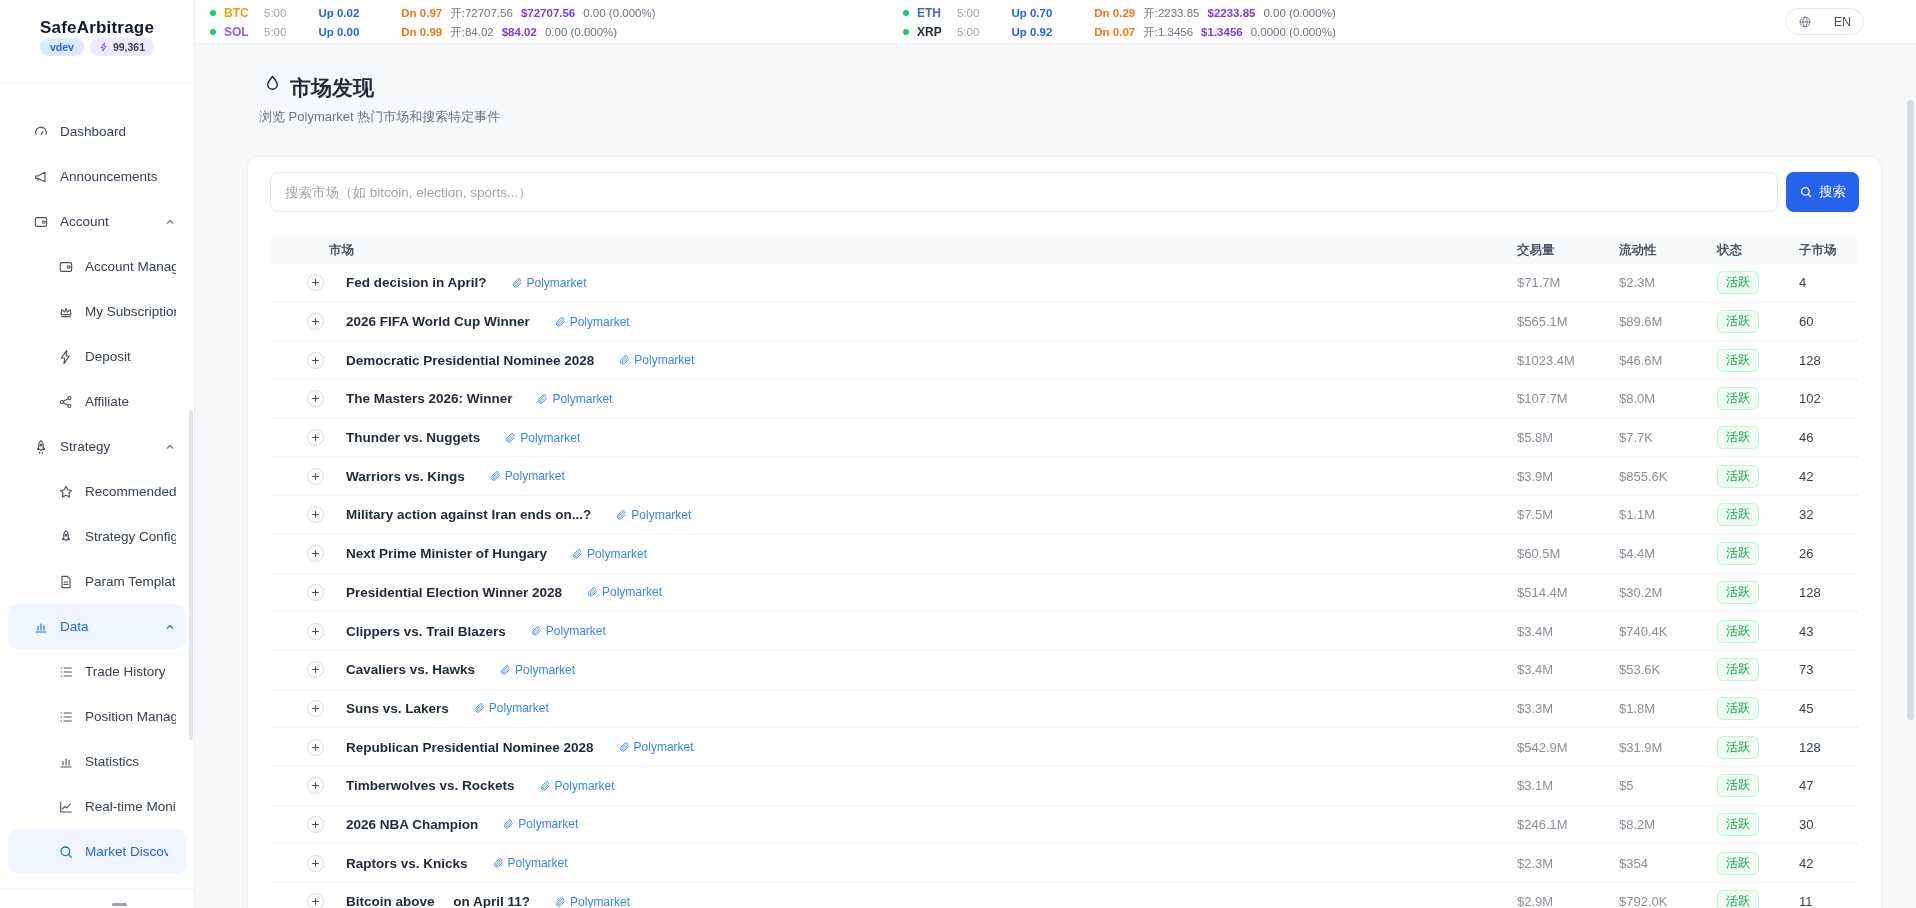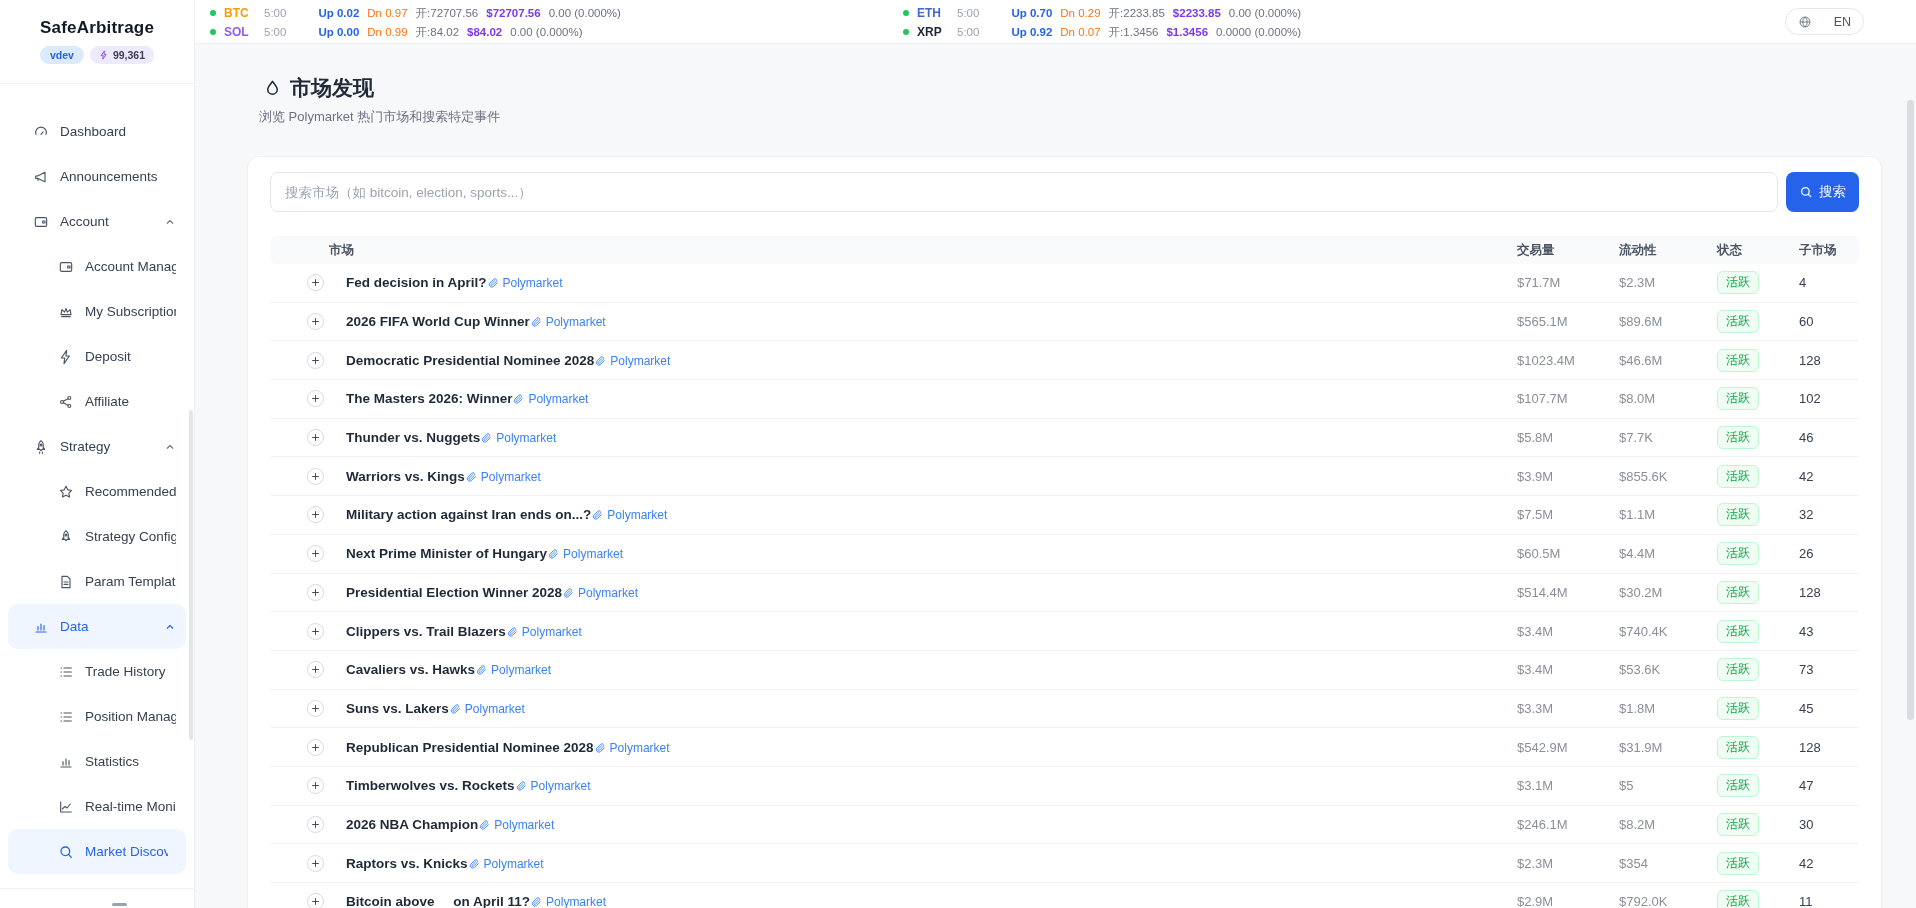--- a/index.html
+++ b/index.html
@@ -55,7 +55,7 @@
   .sym-eth { color:#4466d0; } .sym-xrp { color:#1f2937; }
   .t-time { color:#9ca3af; }
   .t-up { color:#2563eb; font-weight:700;margin-left:24px; }
-  .t-dn { color:#f97316; font-weight:400; }
+  .t-dn { color:#f97316; font-weight:700;margin-left:34px; }
   .t-open { color:#6b7280; }
   .t-price { color:#7c3aed; font-weight:700;text-align:right; }
   .t-chg { color:#6b7280; }

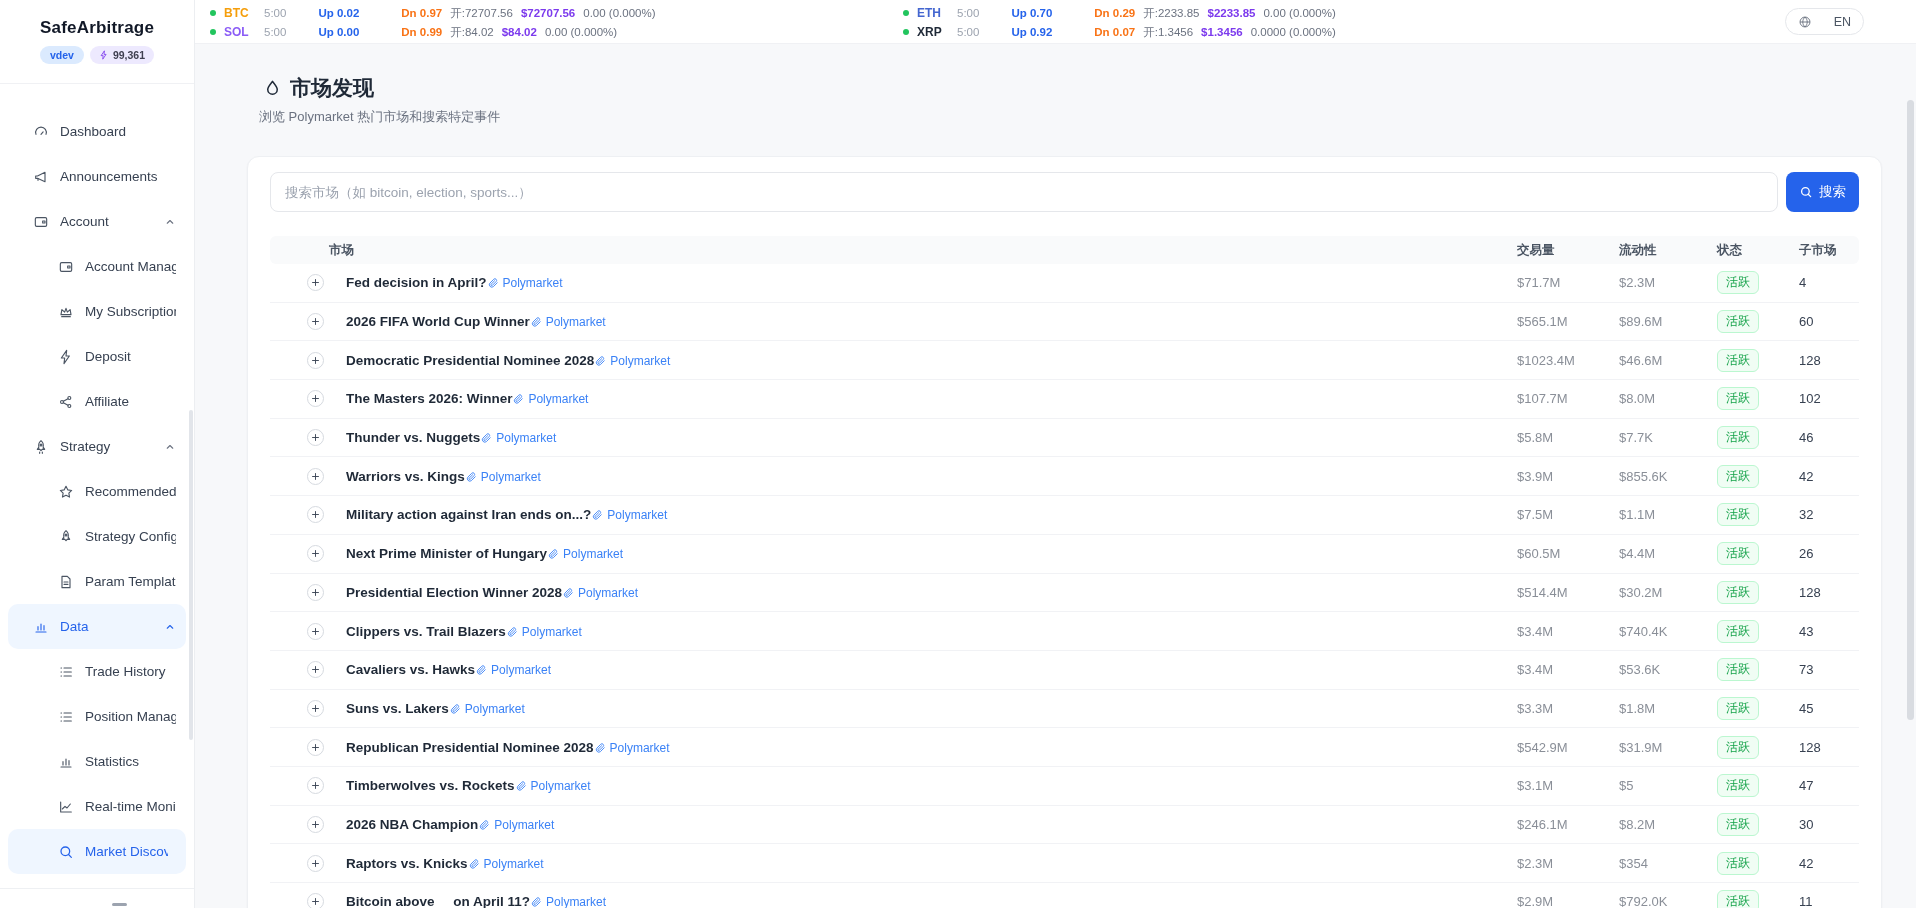--- a/index.html
+++ b/index.html
@@ -16,7 +16,7 @@
     border-right:1px solid #eceef1; position:relative; }
   .logo-block { height:84px; border-bottom:1px solid #f0f1f4; text-align:center; padding-top:18px; }
   .logo { font-size:17px; font-weight:700; color:#111827; letter-spacing:.2px; }
-  .badges { margin-top:8px; display:flex; justify-content:center; gap:6px; }
+  .badges { margin-top:0; display:flex; justify-content:center; gap:6px; }
   .badge-env { background:#dbeafe; color:#2563eb; font-size:10.5px; font-weight:700;
     padding:3px 10px; border-radius:10px; }
   .badge-credits { background:#ede9fe; color:#3f3f50; font-size:10.5px; font-weight:700;

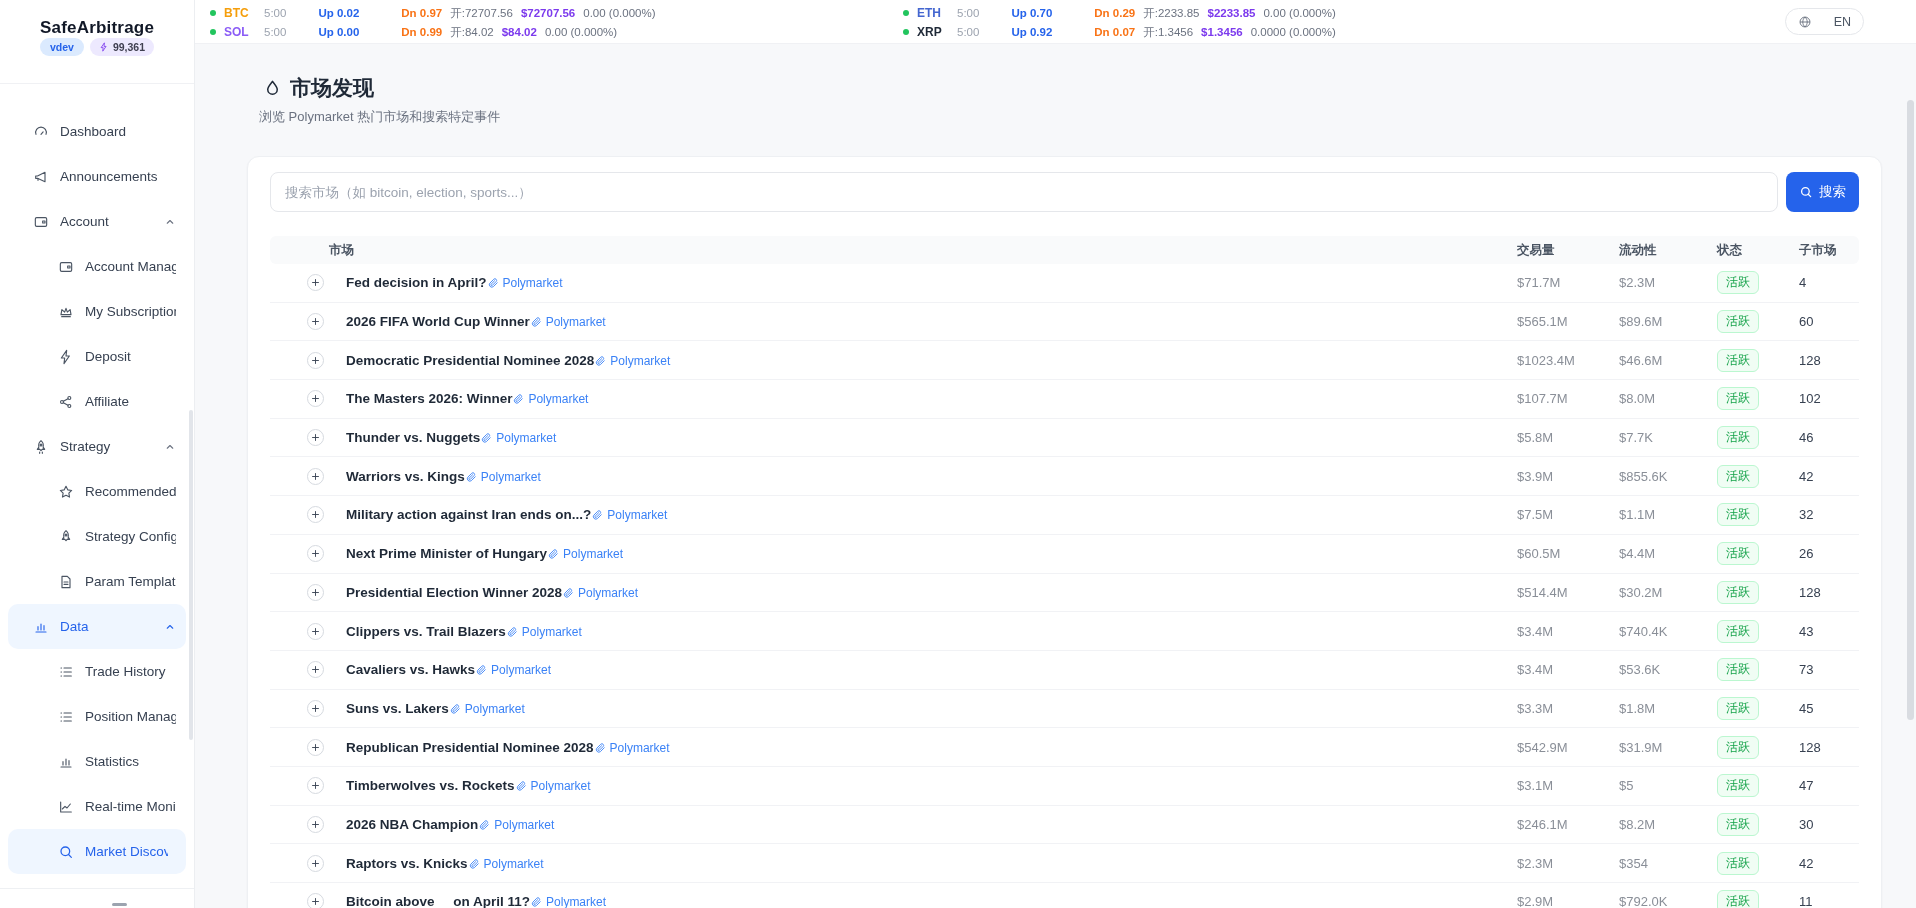--- a/index.html
+++ b/index.html
@@ -66,7 +66,7 @@
   .lang-btn svg { color:#6b7280; }
 
   .page-head { padding:30px 0 0 68px; }
-  .title-row { display:flex; align-items:center; gap:8px; }
+  .title-row { display:flex; gap:8px; }
   .title-row h1 { margin:0; font-size:21px; font-weight:800; color:#1f2937; }
   .title-row svg { color:#1f2937; }
   .subtitle { margin:6px 0 0 -4px; font-size:13px; color:#6b7280; }

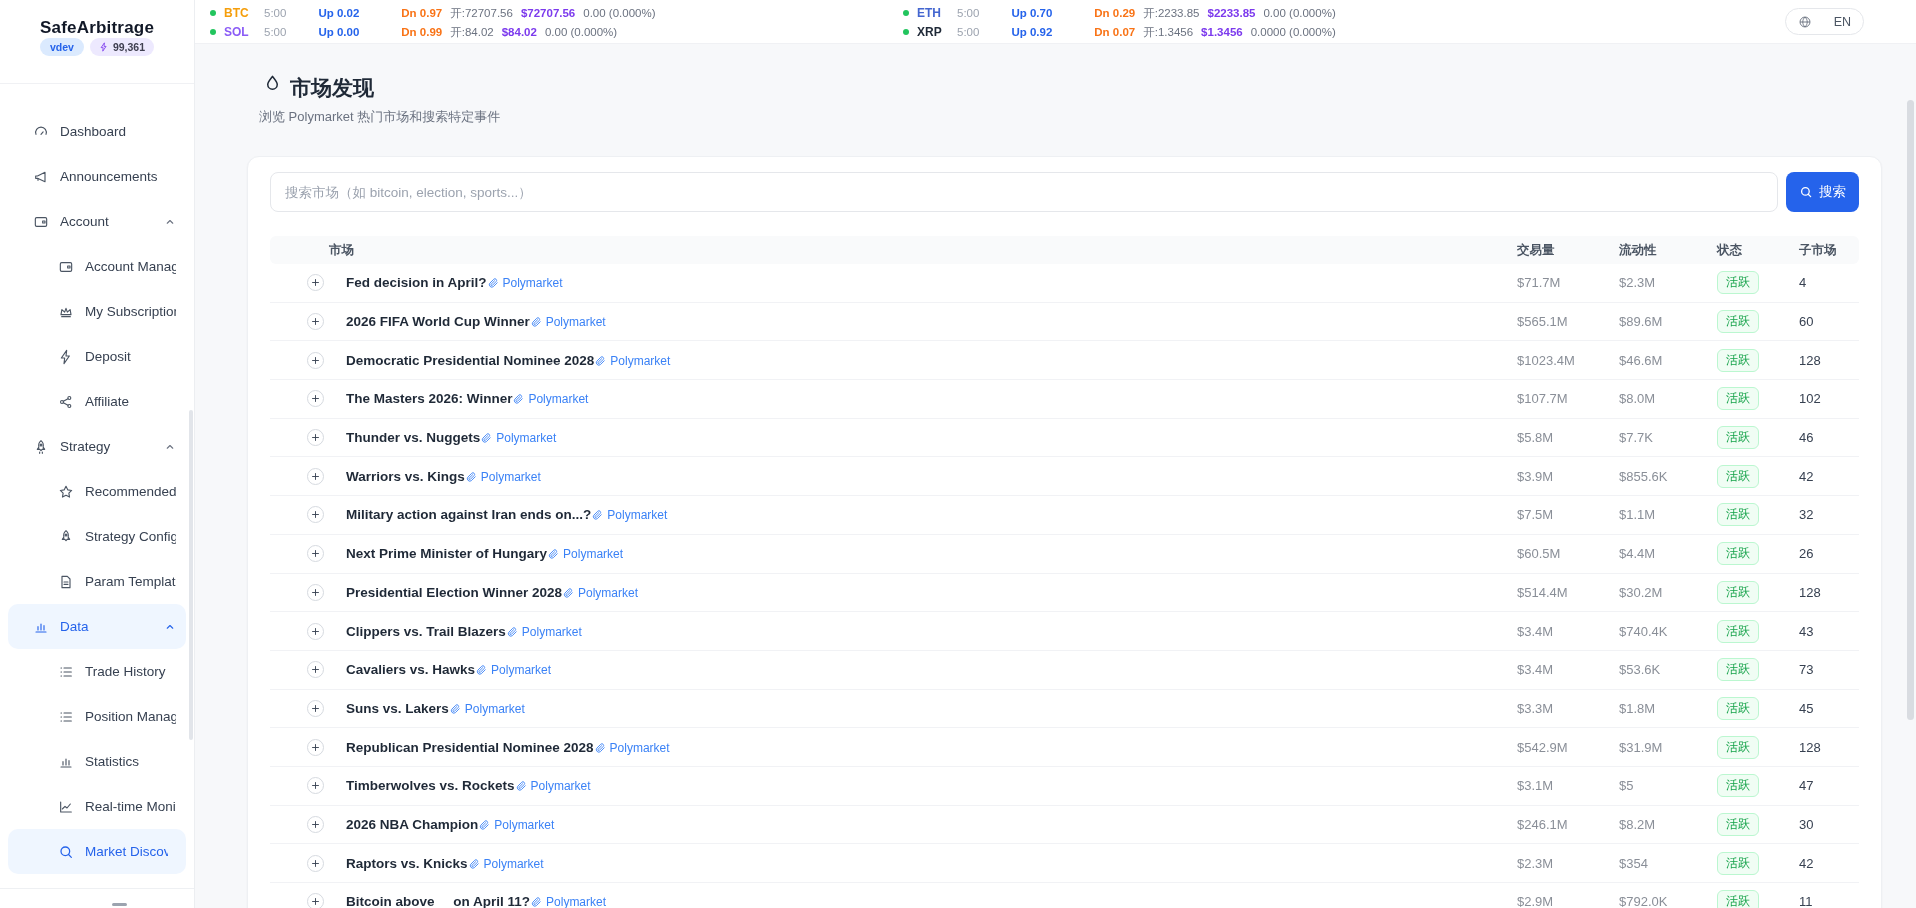--- a/index.html
+++ b/index.html
@@ -95,7 +95,7 @@
     background:#fff; color:#374151; display:flex; align-items:center; justify-content:center;
     padding:0; cursor:pointer; }
   .plus-btn svg { width:11px; height:11px; }
-  .col-name { flex:1; display:flex; align-items:flex-end; gap:0; min-width:0; }
+  .col-name { flex:1; display:flex; align-items:center; gap:24px; min-width:0; }
   .mname { font-weight:700; color:#1f2937; font-size:13.5px; white-space:nowrap; }
   .mlink { display:inline-flex; align-items:center; gap:4px; color:#3b82f6; font-size:12px;
     text-decoration:none; cursor:pointer; }

